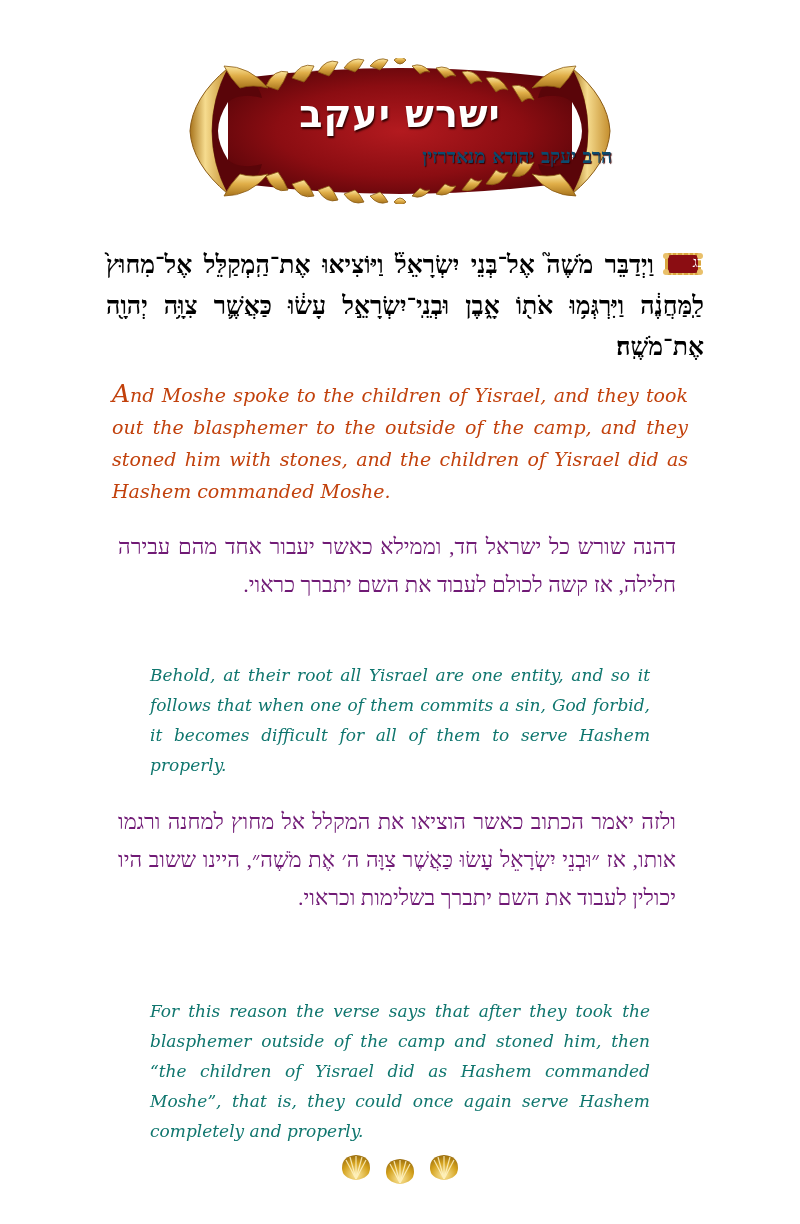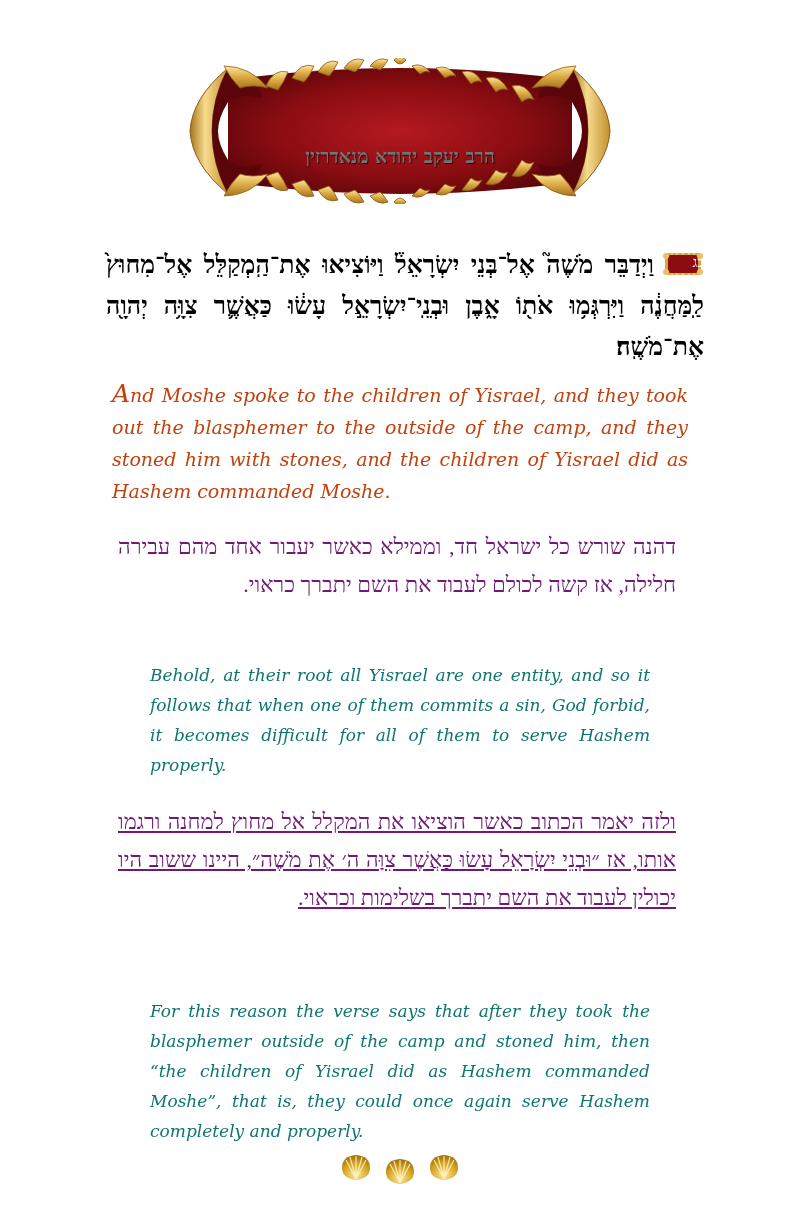--- a/index.html
+++ b/index.html
@@ -108,6 +108,7 @@
       <path d="M324 118 q14 4 22 -14 q-6 4 -12 -2 z"></path>
     </g>
   </svg>
+  <div class="banner-title">ישרש יעקב</div>
   <div class="banner-sub">הרב יעקב יהודא מנאדרזין</div>
 </div>
 

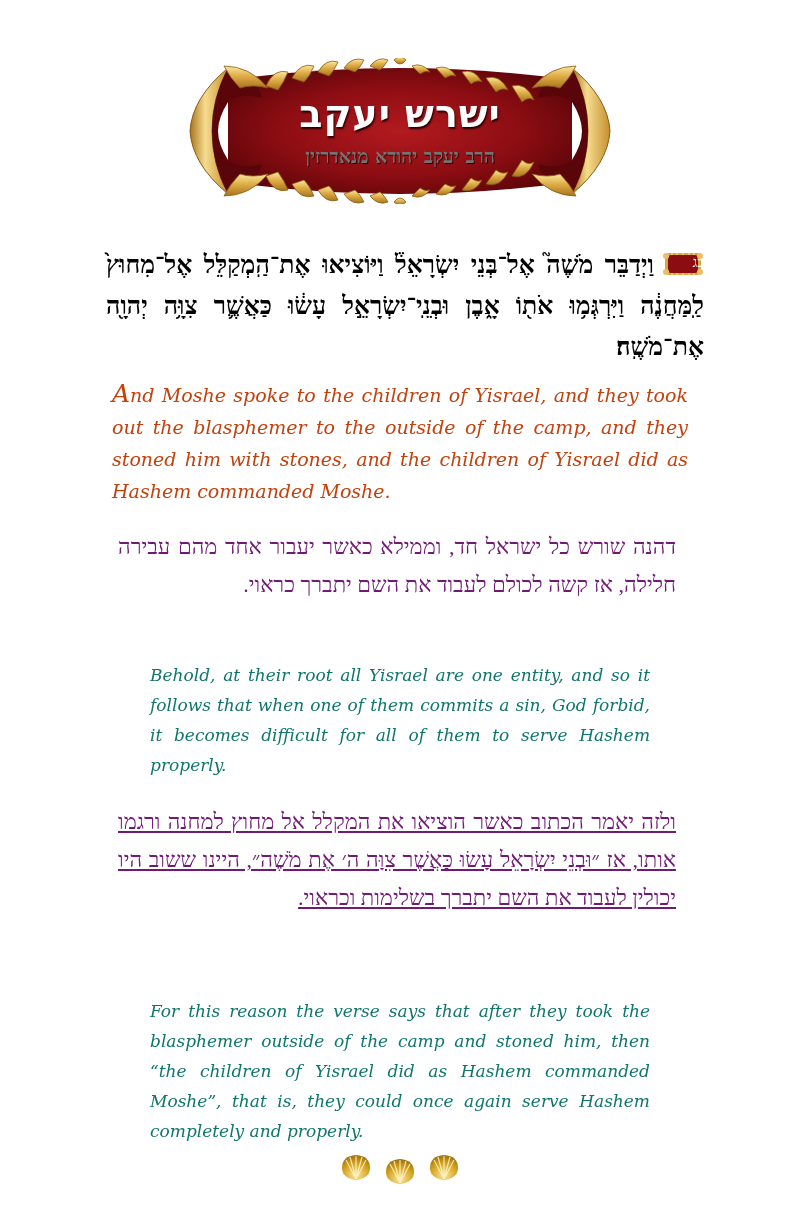--- a/index.html
+++ b/index.html
@@ -11,8 +11,8 @@
     .banner-title { position: absolute; left: 0; right: 0; top: 34px; text-align: center; direction: rtl;
       font-family: "DejaVu Sans", sans-serif; font-weight: bold; font-size: 38px; color: #ffffff;
       text-shadow: 1px 2px 2px #2a0000; letter-spacing: 1px; }
-    .banner-sub { position: absolute; left: 0; right: 0; top: 87px; text-align: center; direction: rtl;
-      font-family: "DejaVu Serif", serif; font-weight: bold; font-size: 19px; color: #737373;
+    .banner-sub { position: absolute; left: 0; right: 0; top: 87px; direction: rtl;
+      font-family: "DejaVu Serif", serif; font-weight: bold; font-size: 19px; color: #0c4a6e;
       text-shadow: 1px 1px 1px #3a0000; }
 
     

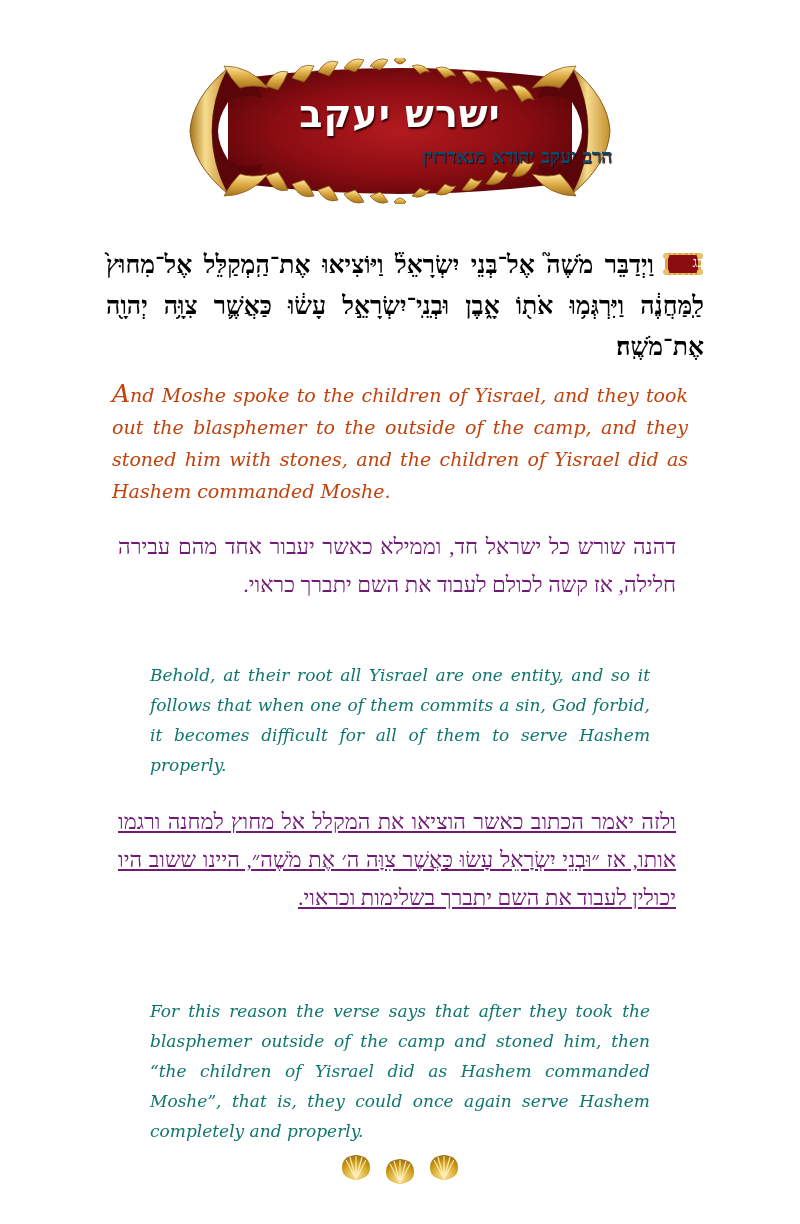--- a/index.html
+++ b/index.html
@@ -33,7 +33,7 @@
     .heb-para { position: absolute; left: 118px; width: 558px; direction: rtl; text-align: justify; text-align-last: right;
       font-family: "Liberation Serif", serif; font-size: 22px; line-height: 38px; color: #701a75; }
     .heb-1 { top: 528px; }
-    .heb-2 { top: 803px; text-decoration: underline; }
+    .heb-2 { top: 803px; }
 
     .eng-para { position: absolute; left: 150px; width: 500px; text-align: justify;
       font-family: "DejaVu Serif", serif; font-style: italic; font-size: 17px; line-height: 30px; color: #0f766e; }

